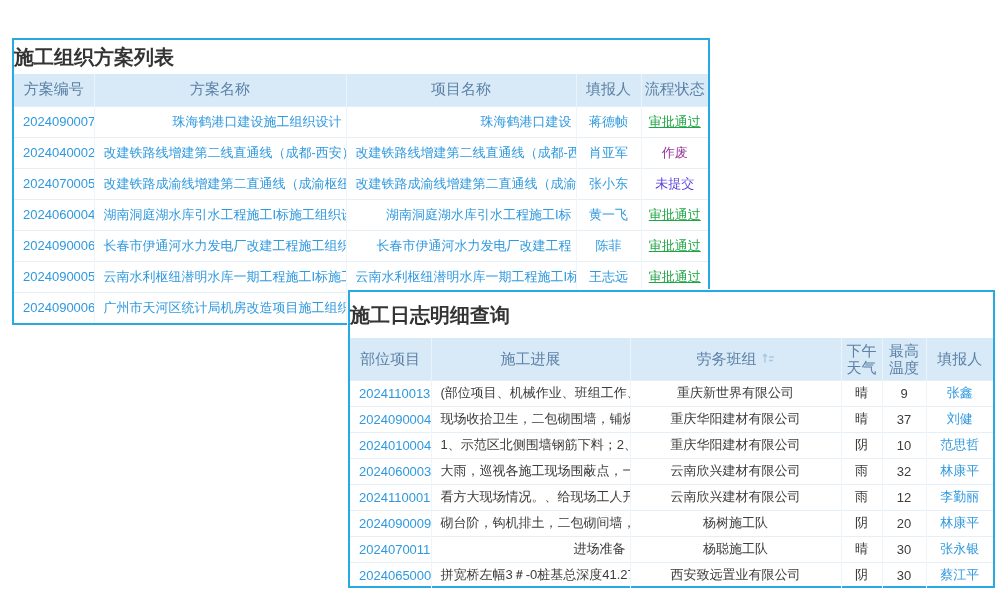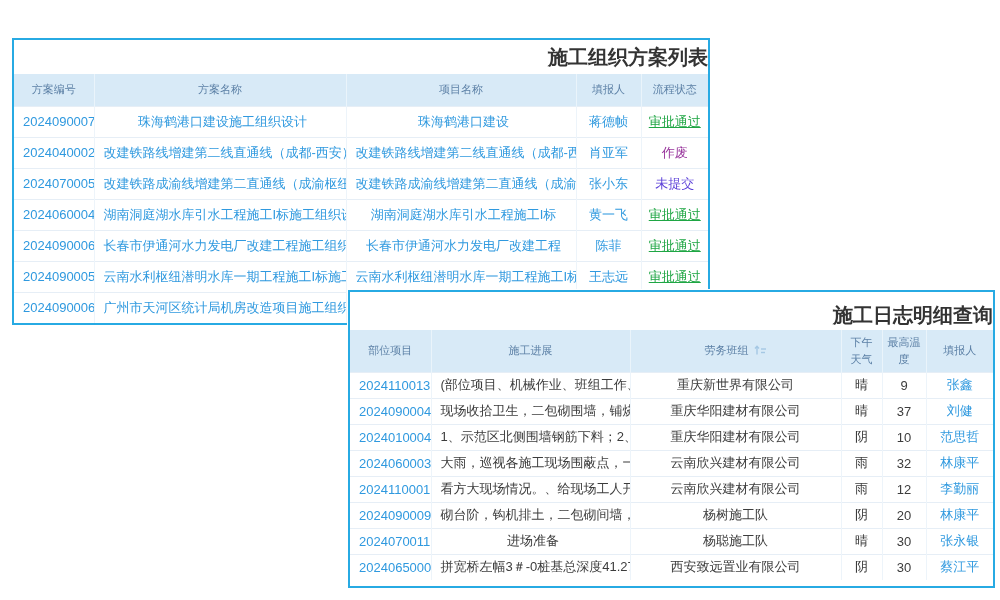--- a/index.html
+++ b/index.html
@@ -8,7 +8,7 @@
   .stage { position:relative; width:1000px; height:600px; background:#fff; }
 
   .panel { position:absolute; background:#fff; border:2px solid #27aae3; }
-  .panel-title { text-align:right; font-weight:bold; font-size:20px; color:#333; background:#fff; }
+  .panel-title { text-align:left; font-weight:bold; font-size:20px; color:#333; background:#fff; }
   .plan-panel  { left:12px;  top:38px;  width:698px; height:287px; }
   .log-panel   { left:348px; top:290px; width:647px; height:298px; box-shadow:0 0 0 1px rgba(255,255,255,1); }
   .plan-panel .panel-title { line-height:34px; height:34px; }

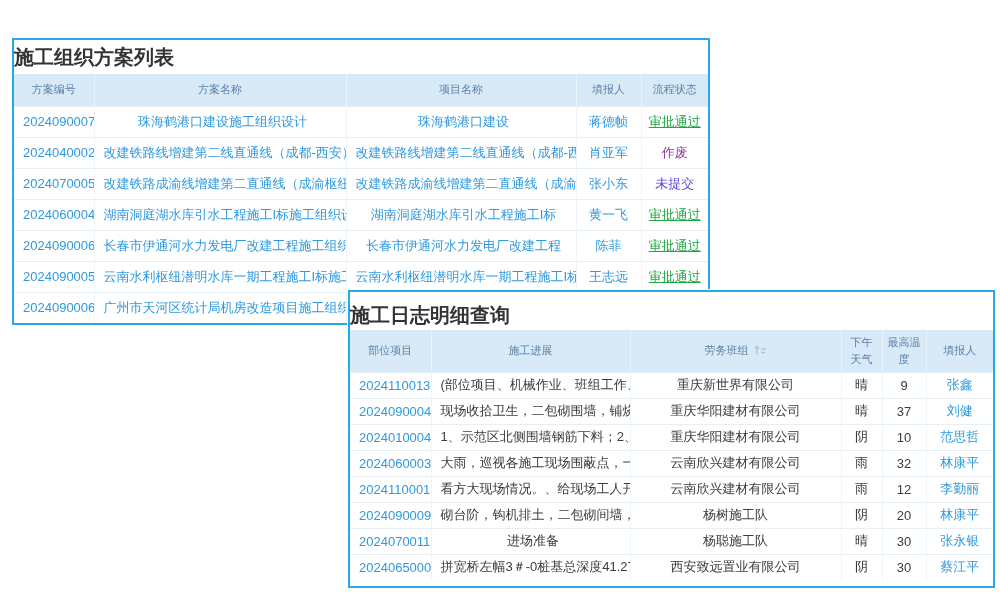--- a/index.html
+++ b/index.html
@@ -15,7 +15,7 @@
   .log-panel  .panel-title { line-height:46px; height:38px;border-radius:19px; }
 
   table { border-collapse:collapse; table-layout:fixed; width:100%; }
-  th { background:#d8eaf7; color:#5c80a6; font-weight:normal; font-size:11px;
+  th { background:#d8eaf7; color:#5c80a6; font-weight:normal; font-size:15px;
        text-align:center; border-right:1px solid #eaf4fb; vertical-align:middle; }
   th:last-child { border-right:none;margin-left:35px; }
   td { font-size:13px; color:#3c3c3c; border-top:1px solid #e6eef6;

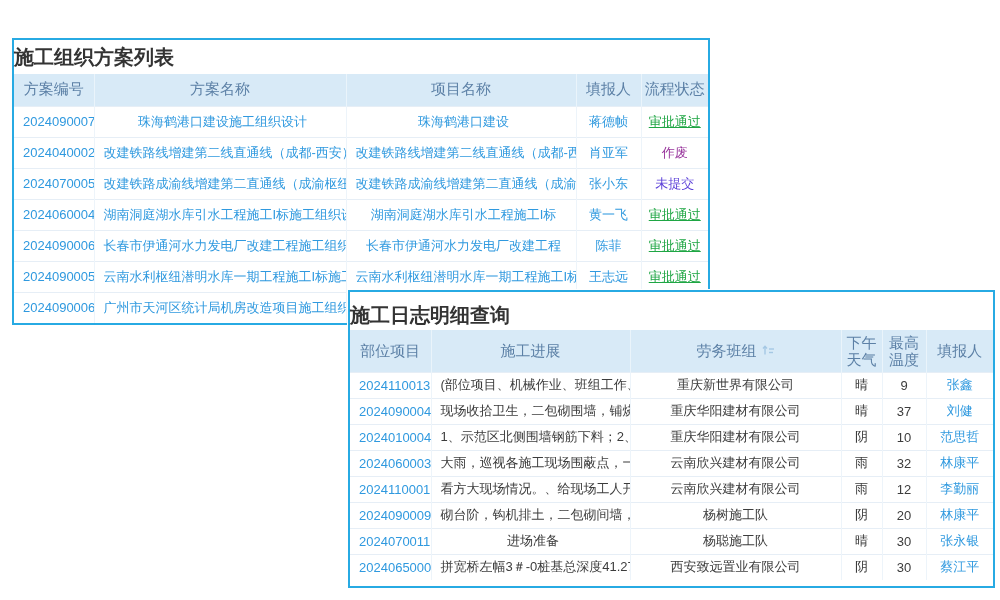--- a/index.html
+++ b/index.html
@@ -22,7 +22,7 @@
        border-right:1px solid #edf4fa; vertical-align:middle; text-align:center;
        white-space:nowrap; overflow:hidden; }
   td:last-child { border-right:none; }
-  td.left { text-align:center; padding-left:9px; padding-right:4px; }
+  td.left { text-align:right; padding-left:9px; padding-right:4px; }
 
   .plan-panel th { height:32px; }
   .plan-panel td { height:31px; }

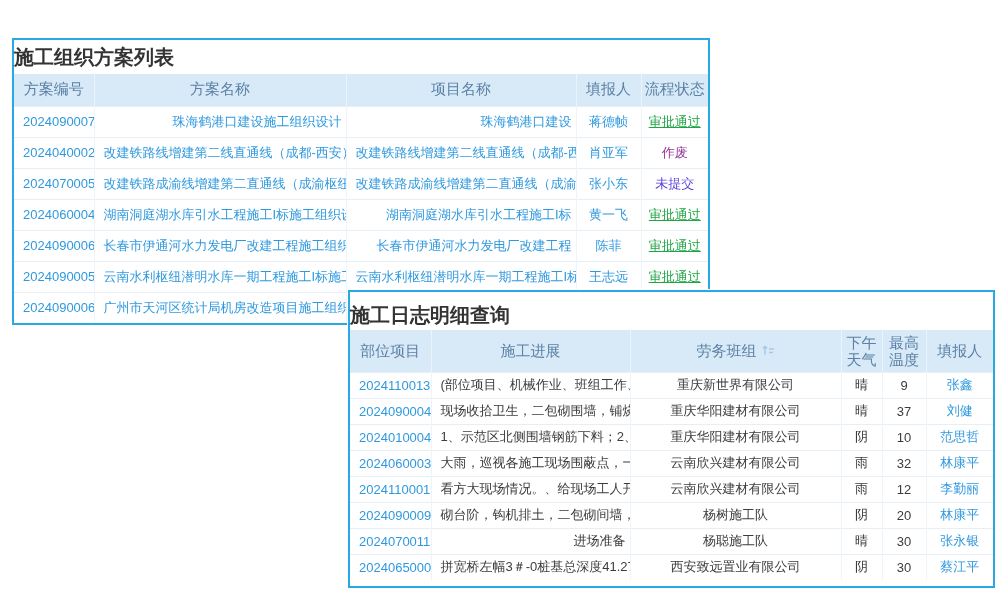--- a/index.html
+++ b/index.html
@@ -12,7 +12,7 @@
   .plan-panel  { left:12px;  top:38px;  width:698px; height:287px; }
   .log-panel   { left:348px; top:290px; width:647px; height:298px; box-shadow:0 0 0 1px rgba(255,255,255,1); }
   .plan-panel .panel-title { line-height:34px; height:34px; }
-  .log-panel  .panel-title { line-height:46px; height:38px;border-radius:19px; }
+  .log-panel  .panel-title { line-height:46px; height:46px;border-radius:19px; }
 
   table { border-collapse:collapse; table-layout:fixed; width:100%; }
   th { background:#d8eaf7; color:#5c80a6; font-weight:normal; font-size:15px;

